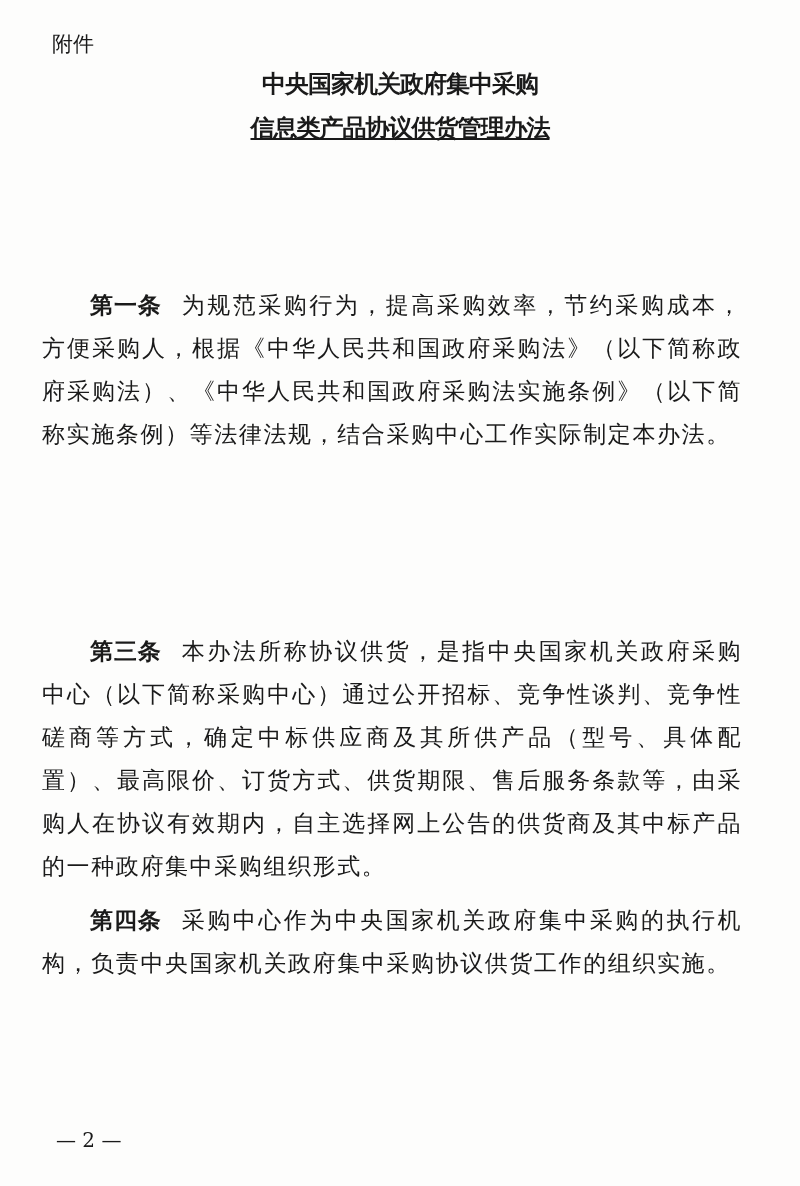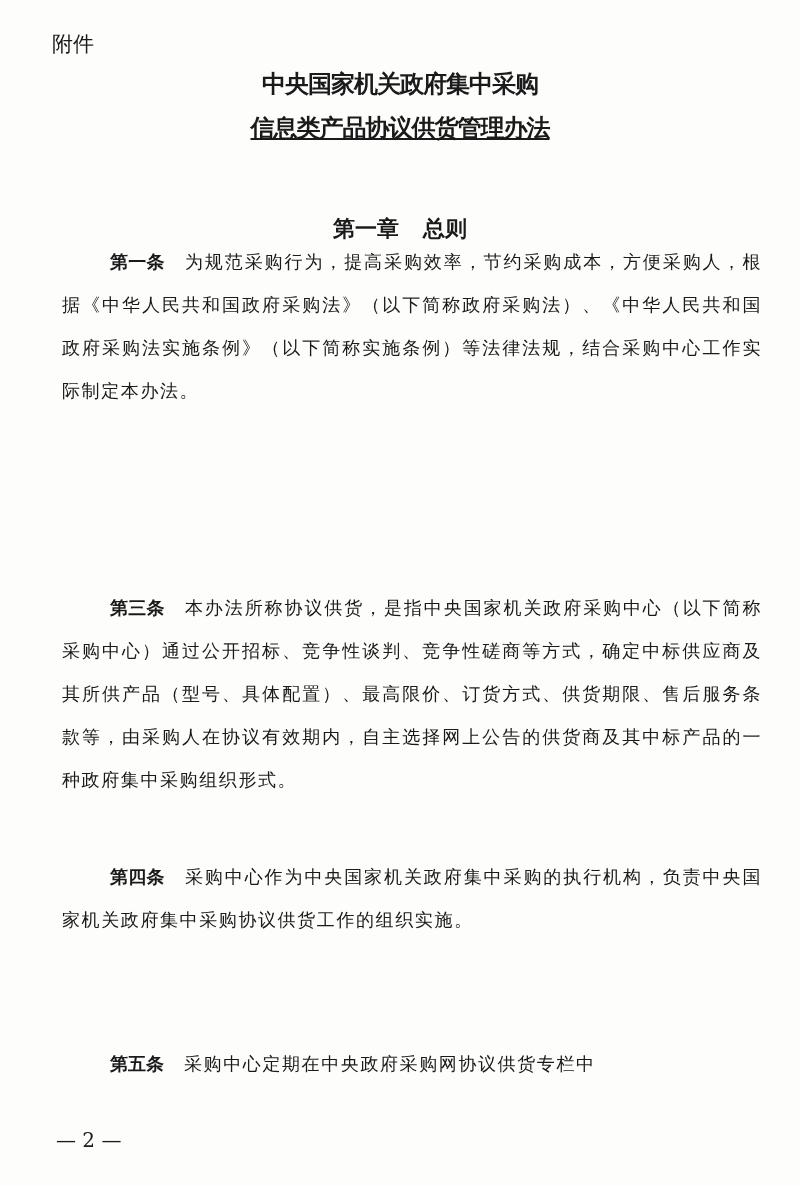--- a/index.html
+++ b/index.html
@@ -51,9 +51,6 @@
   <div class="title l1">中央国家机关政府集中采购</div>
   <div class="title l2">信息类产品协议供货管理办法</div>
 
-  <div class="chapter" style="top:214px;">
-    <span>第一章</span><span class="gap"></span><span>总则</span>
-  </div>
 
   <div class="para" style="top:240px;">
     <span class="art">第一条</span><span>为规范采购行为，提高采购效率，节约采购成本，方便采购人，根据《中华人民共和国政府采购法》（以下简称政府采购法）、《中华人民共和国政府采购法实施条例》（以下简称实施条例）等法律法规，结合采购中心工作实际制定本办法。</span>

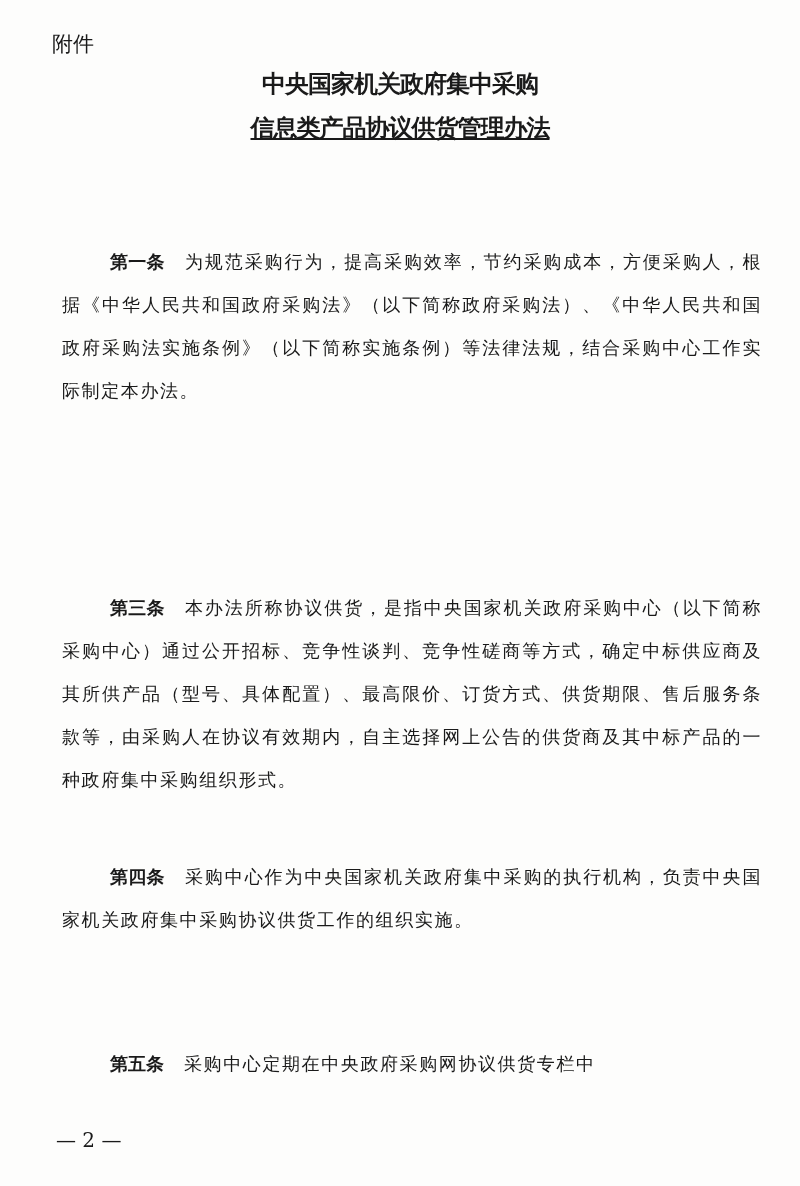--- a/index.html
+++ b/index.html
@@ -28,10 +28,11 @@
   }
   .chapter .gap { display: inline-block; width: 24px; }
   .para {
-    position: absolute; left: 62px; width: 700px;
-    font-size: 18px; line-height: 43px;
+    position: absolute; left: 42px; width: 700px;
+    font-size: 23px; line-height: 43px;
     text-align: justify; text-align-last: left;
     letter-spacing: 1.6px;
+    margin-top: 44px;
   }
   .para .art {
     font-family: "DejaVu Sans", sans-serif; font-weight: bold;

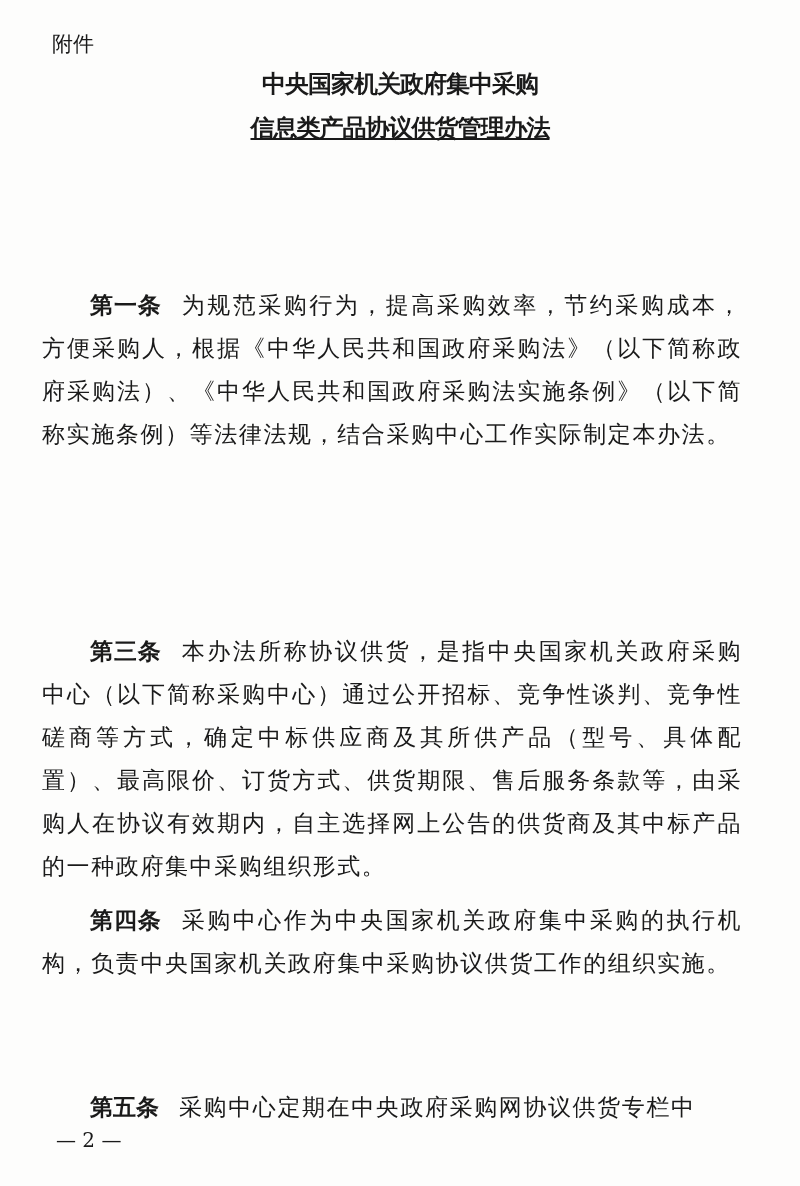--- a/index.html
+++ b/index.html
@@ -67,9 +67,6 @@
   </div>
 
 
-  <div class="para" style="top:1042px;">
-    <span class="art">第五条</span><span>采购中心定期在中央政府采购网协议供货专栏中</span>
-  </div>
 
   <div class="footer">— 2 —</div>
 </div>

